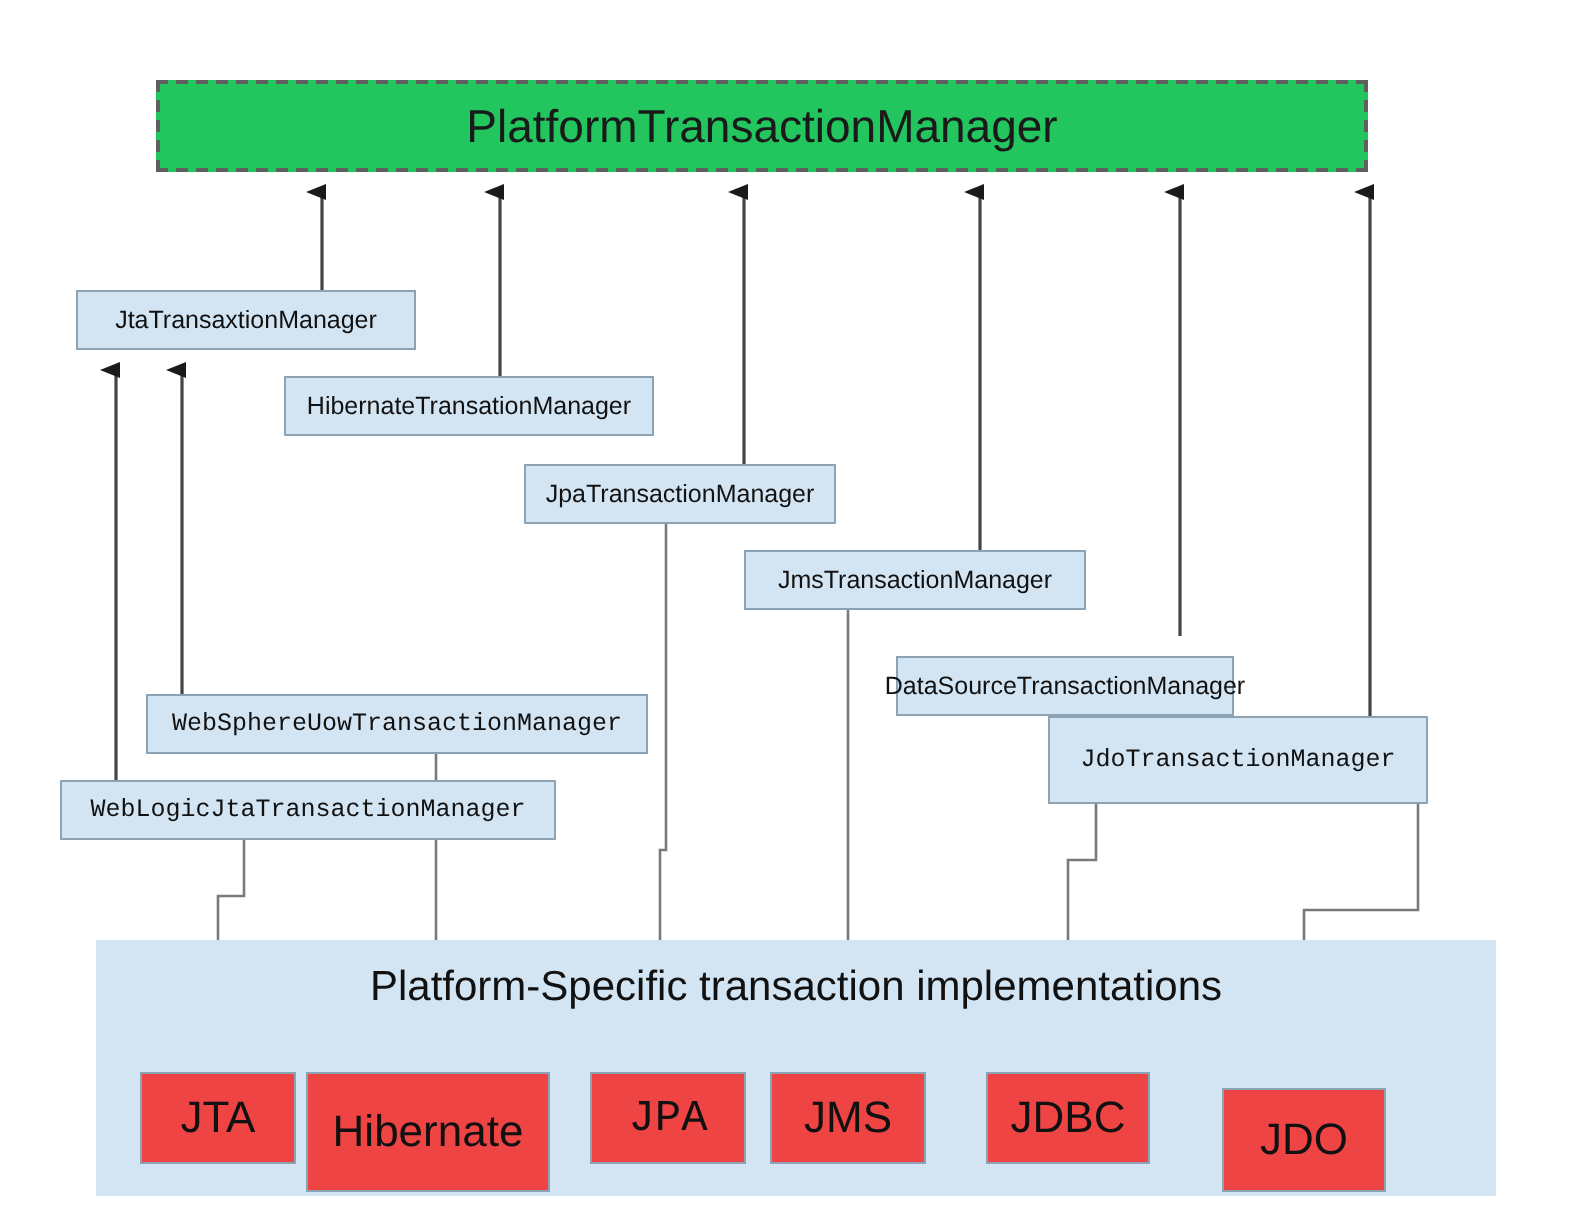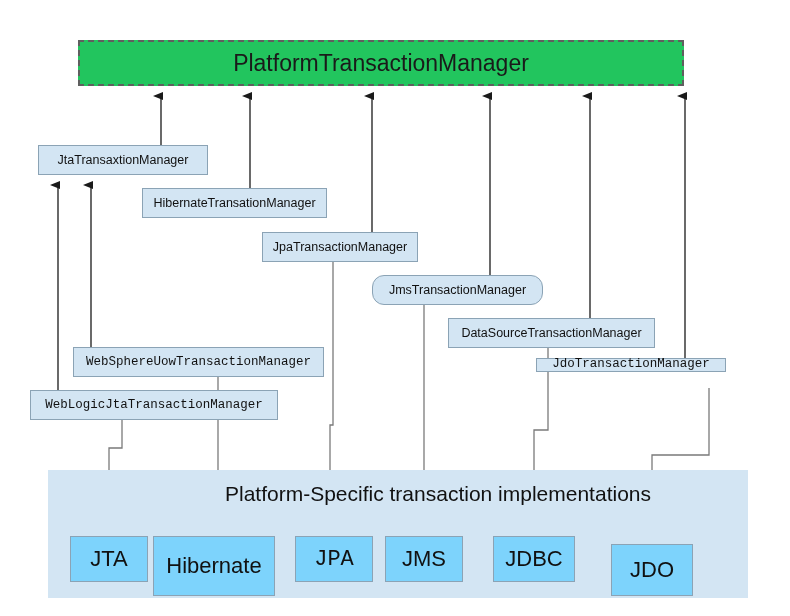--- a/index.html
+++ b/index.html
@@ -108,7 +108,7 @@
     <span>HibernateTransationManager</span>
   </div>
 
-  <div class="node sans" style="left:372px;top:275px;width:171px;height:30px;border-radius:12px;">
+  <div class="node sans" style="left:372px;top:275px;width:171px;height:30px;">
     <span>JmsTransactionManager</span>
   </div>
 

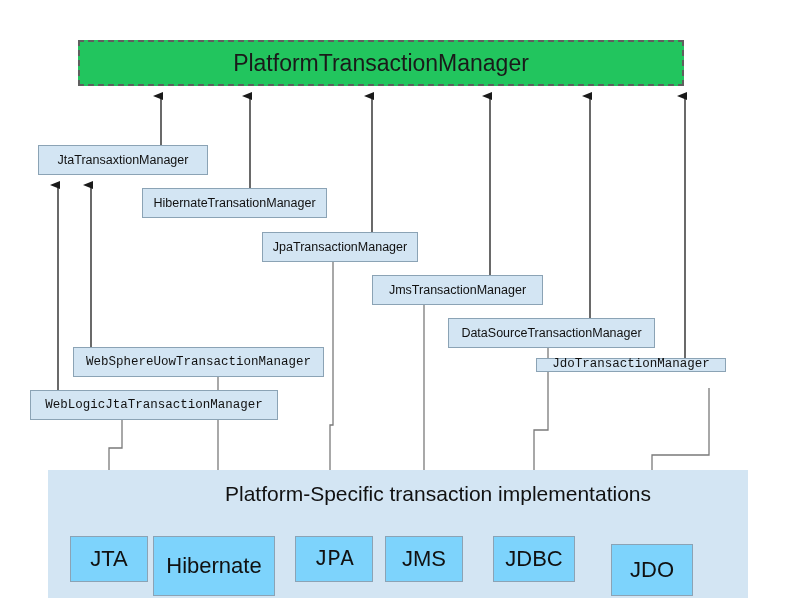--- a/index.html
+++ b/index.html
@@ -112,7 +112,7 @@
     <span>JmsTransactionManager</span>
   </div>
 
-  <div class="node sans" style="left:448px;top:318px;width:207px;height:30px;">
+  <div class="node sans" style="left:448px;top:328px;width:169px;height:30px;">
     <span>DataSourceTransactionManager</span>
   </div>
 

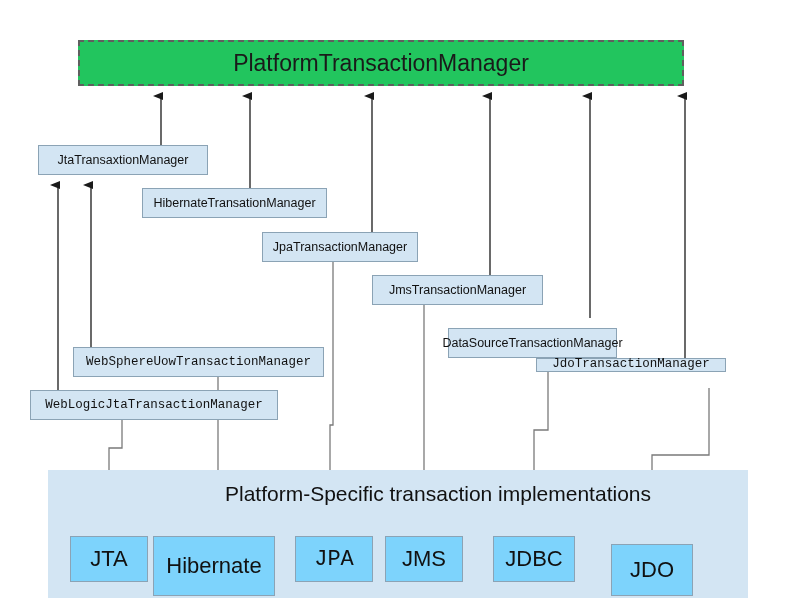--- a/index.html
+++ b/index.html
@@ -116,7 +116,7 @@
     <span>DataSourceTransactionManager</span>
   </div>
 
-  <div class="node mono" style="left:536px;top:358px;width:190px;height:14px;align-items:flex-end;">
+  <div class="node mono" style="left:524px;top:358px;width:190px;height:44px;">
     <span>JdoTransactionManager</span>
   </div>
 

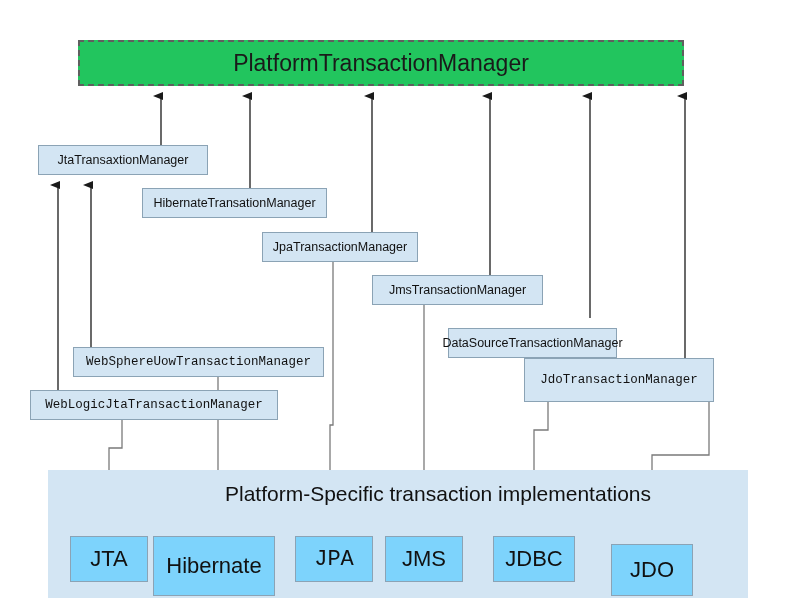--- a/index.html
+++ b/index.html
@@ -49,7 +49,6 @@
     position:absolute;left:48px;top:482px;width:700px;
     text-align:center;font-size:21px;color:#111;
     z-index:2;
-    padding-left:40px;
   }
   .plat{
     position:absolute;box-sizing:border-box;

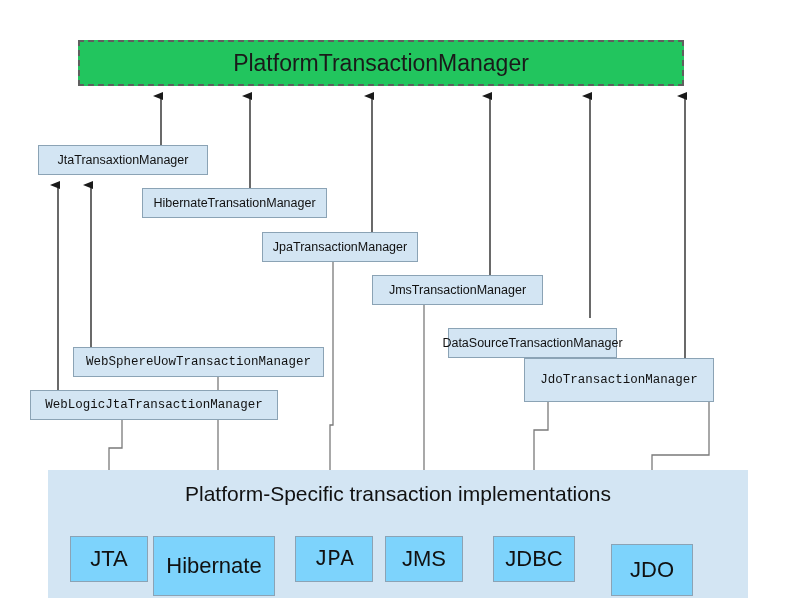--- a/index.html
+++ b/index.html
@@ -52,7 +52,7 @@
   }
   .plat{
     position:absolute;box-sizing:border-box;
-    background:#7dd3fc;border:1px solid #8ba3b5;
+    background:#ef4444;border:1px solid #8ba3b5;
     display:flex;align-items:center;justify-content:center;
     font-size:22px;color:#111;white-space:nowrap;
     z-index:3;

